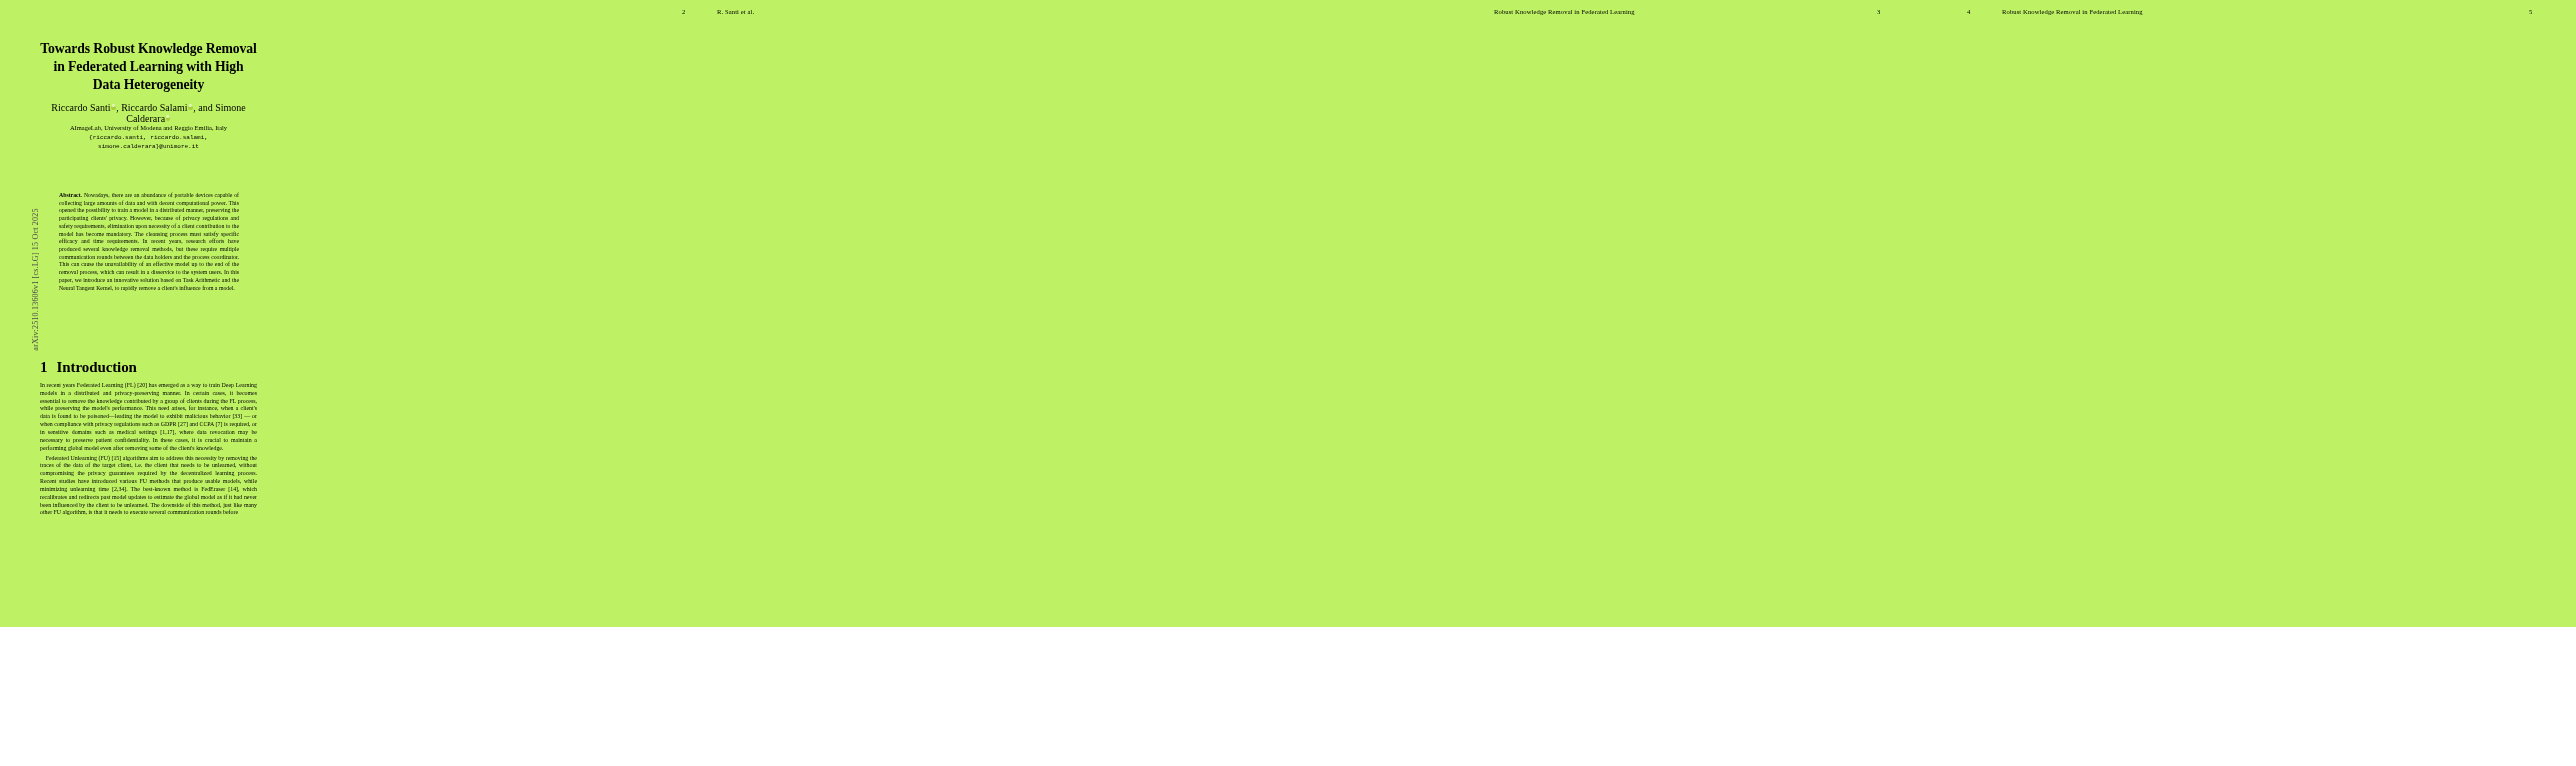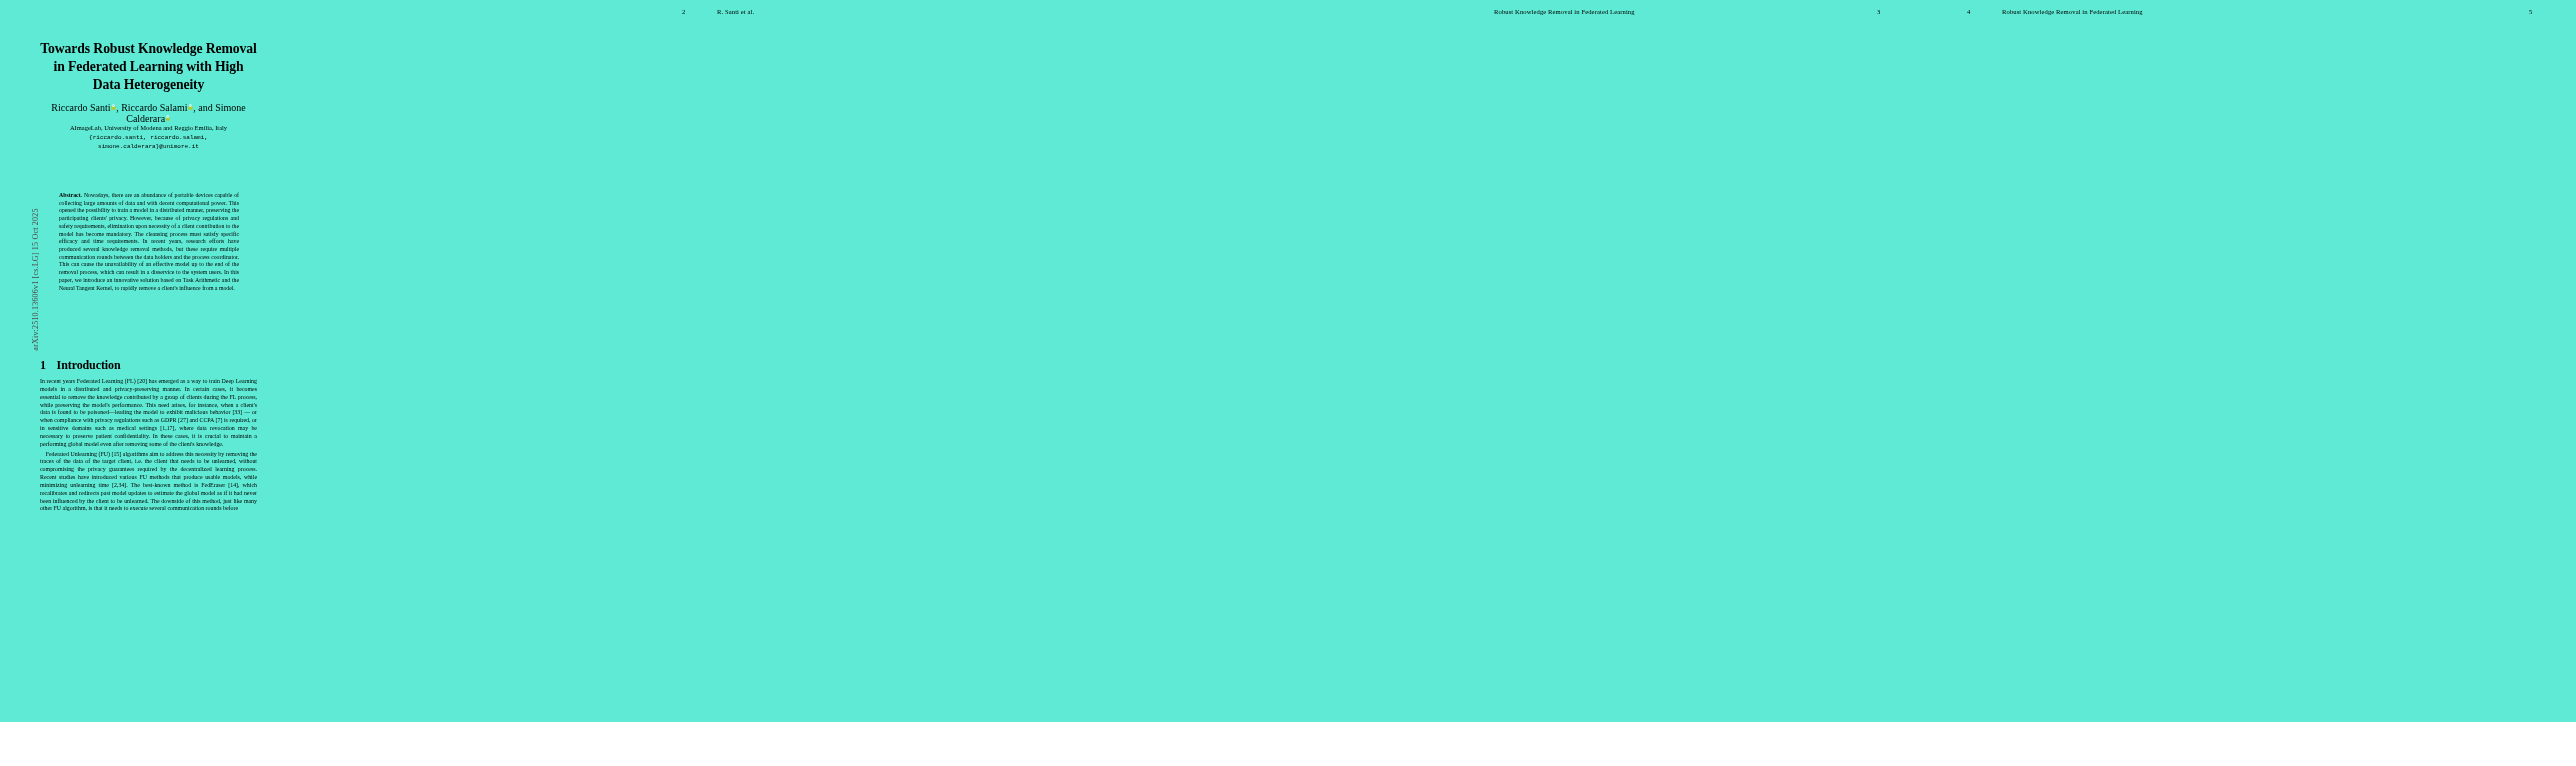--- a/index.html
+++ b/index.html
@@ -7,7 +7,7 @@
   body{width:2576px;height:766px;overflow:hidden;font-family:"Liberation Serif",serif;color:#000;}
   .sheet{position:relative;width:2576px;height:766px;background:#fff;}
 
-  .page{position:absolute;top:0;height:722px;background:#5eead4;overflow:hidden;padding-left:39px;}
+  .page{position:absolute;top:0;height:627px;background:#bef264;overflow:hidden;padding-left:39px;}
   .p1{left:0;width:642px;}
   .p2{left:642px;width:642px;}
   .p3{left:1283px;width:644px;}

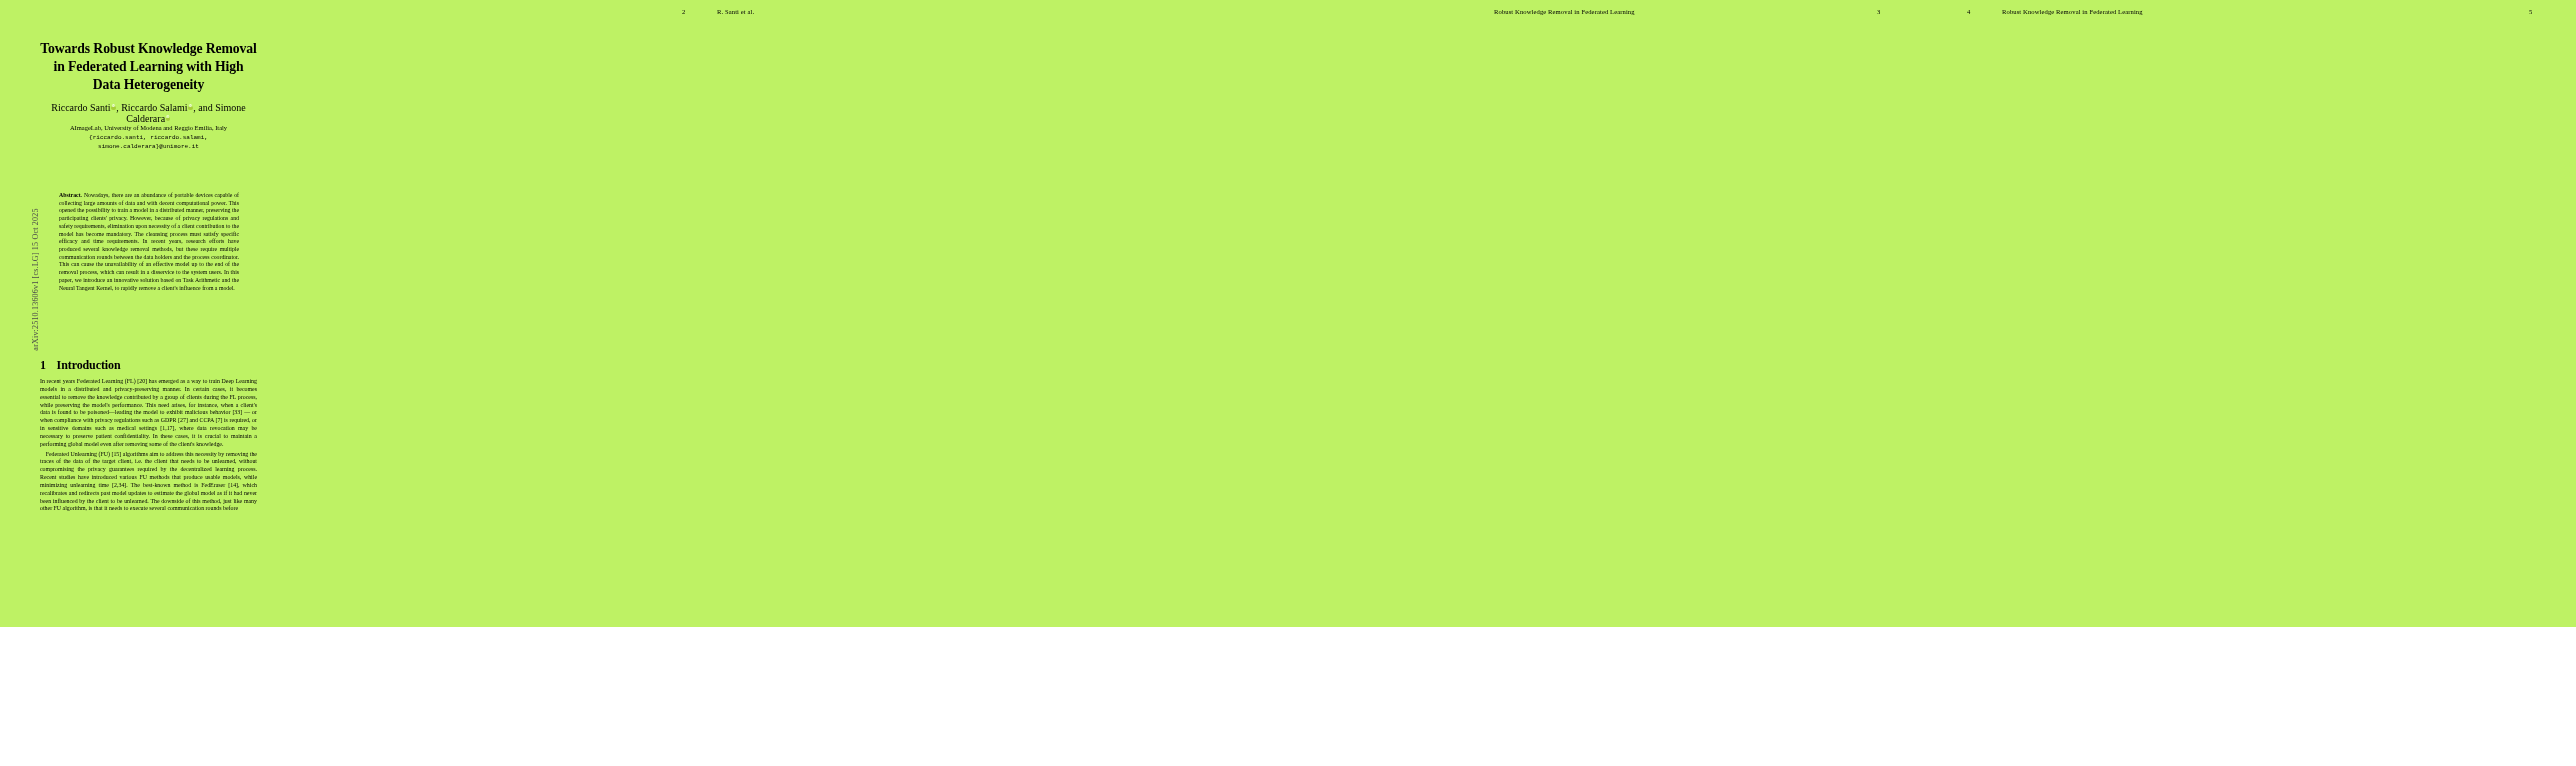--- a/index.html
+++ b/index.html
@@ -32,7 +32,7 @@
        text-align:justify;hyphens:auto;}
   .abs b{font-weight:700;}
 
-  .h1{font-size:12px;font-weight:700;margin:9.6px 0 4.5px 0;letter-spacing:-0.1px;}
+  .h1{font-size:15px;font-weight:700;margin:9.6px 0 4.5px 0;letter-spacing:-0.1px;}
   .h1 .n{display:inline-block;min-width:16.6px;}
 
   .col{position:absolute;font-size:5.9px;line-height:1.327;text-align:justify;hyphens:auto;}

